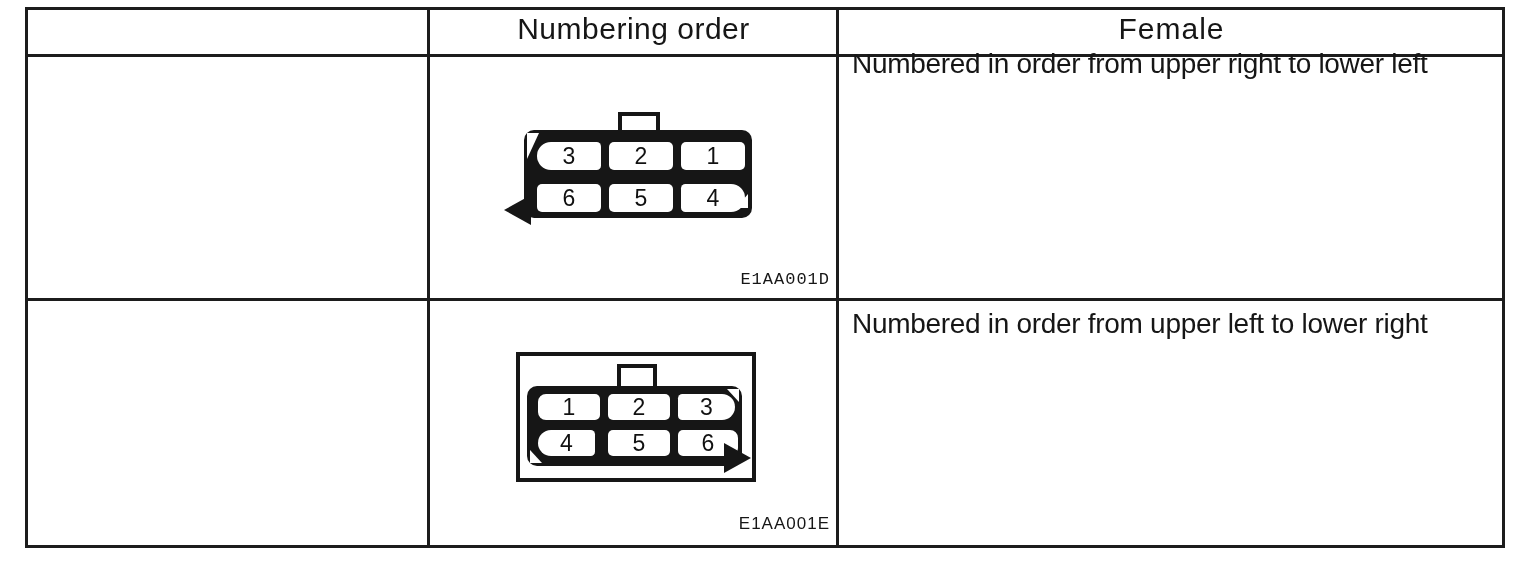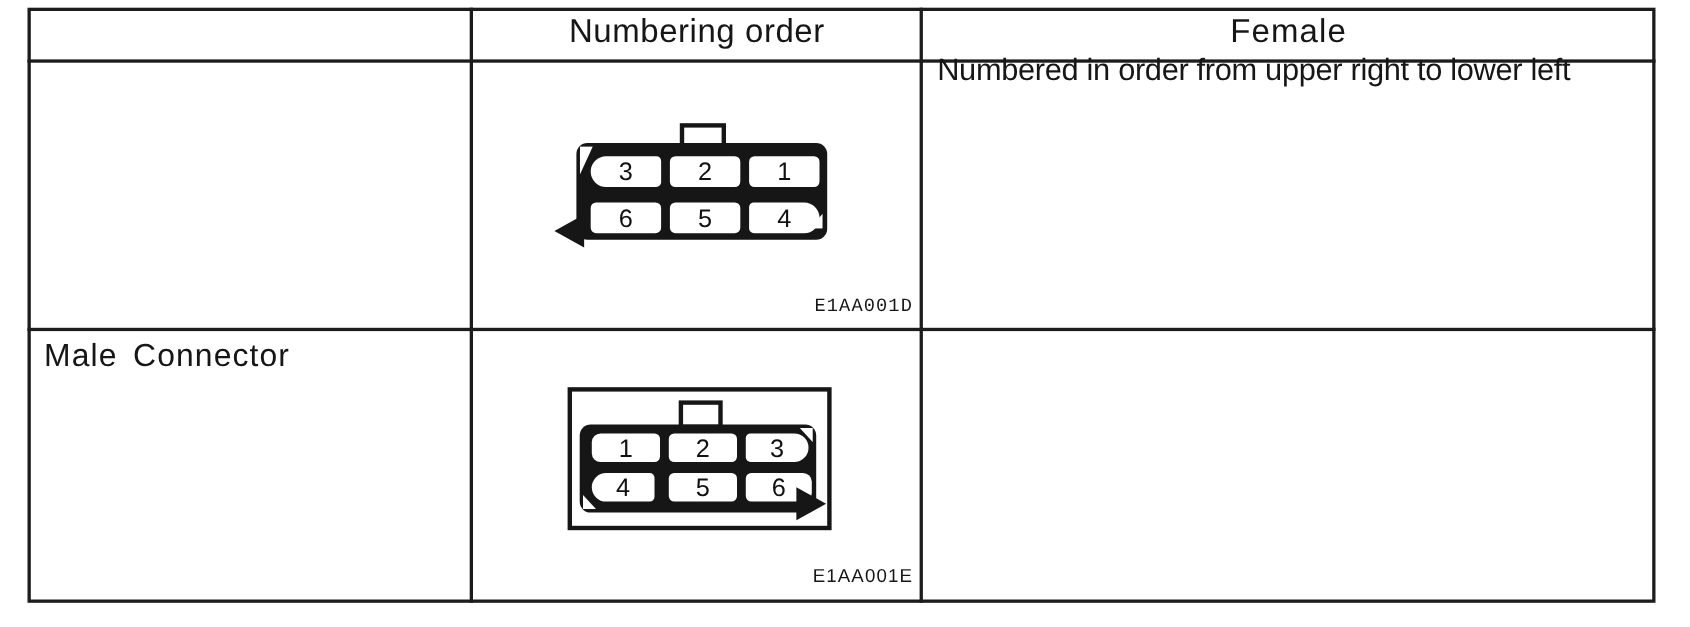--- a/index.html
+++ b/index.html
@@ -98,7 +98,6 @@
     <div class="arrow arrow-l"></div>
   </div>
 
-  <div class="rowlabel rl2">Male Connector</div>
   <div class="caption cap2">E1AA001E</div>
 
   <div class="fig fig-male">

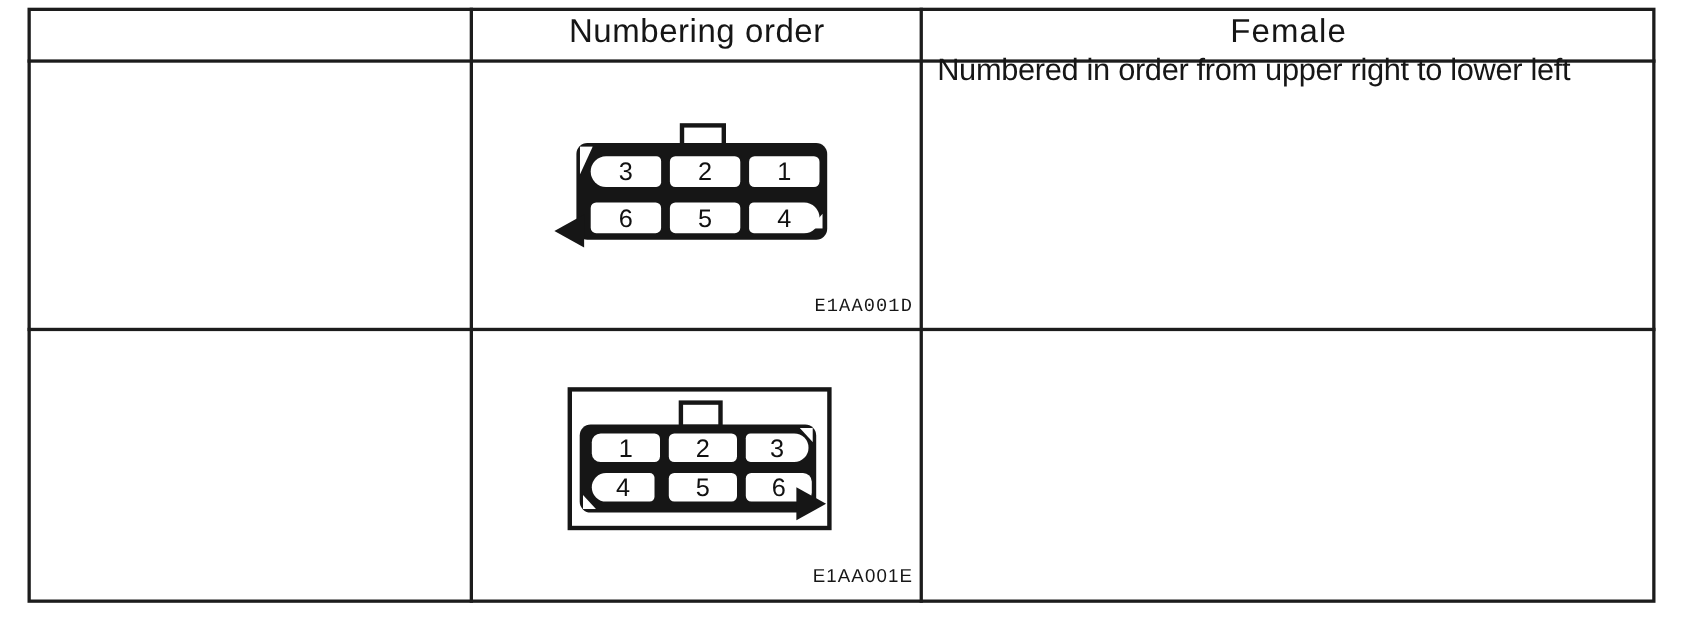--- a/index.html
+++ b/index.html
@@ -98,6 +98,7 @@
     <div class="arrow arrow-l"></div>
   </div>
 
+  <div class="remark rm2">Numbered in order from upper left to lower right</div>
   <div class="caption cap2">E1AA001E</div>
 
   <div class="fig fig-male">

